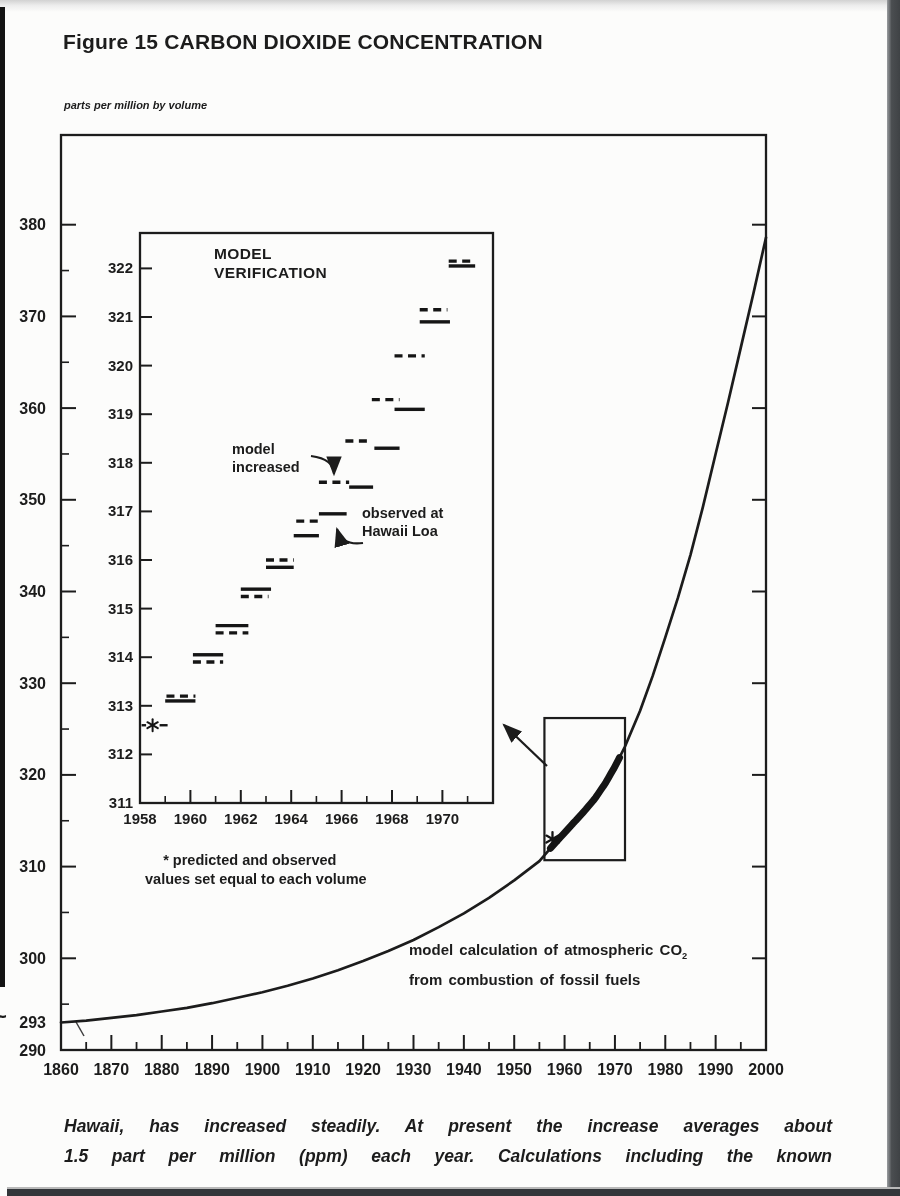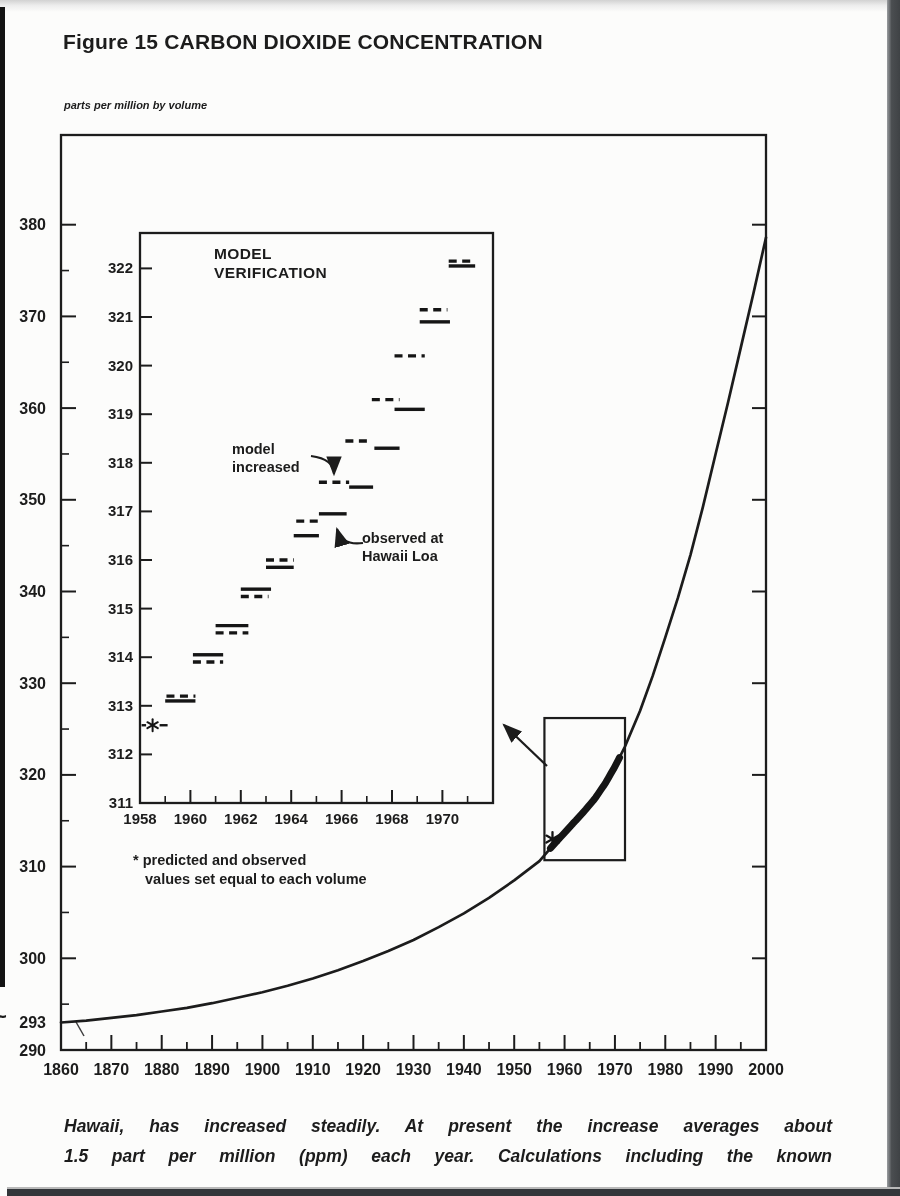--- a/index.html
+++ b/index.html
@@ -18,7 +18,7 @@
   .inset-title{position:absolute;left:214px;top:244px;font-size:15.5px;font-weight:bold;
         line-height:19px;letter-spacing:.4px;}
   .model-pred{position:absolute;left:232px;top:440px;font-size:14.5px;font-weight:bold;line-height:18px;}
-  .observed{position:absolute;left:362px;top:529px;font-size:14.5px;font-weight:bold;line-height:18px;}
+  .observed{position:absolute;left:362px;top:504px;font-size:14.5px;font-weight:bold;line-height:18px;}
   .footnote{position:absolute;left:133px;top:851px;font-size:14.5px;font-weight:bold;line-height:19px;}
   .footnote .l2{margin-left:12px;}
   .curve-label{position:absolute;left:409px;top:938px;font-size:15px;font-weight:bold;

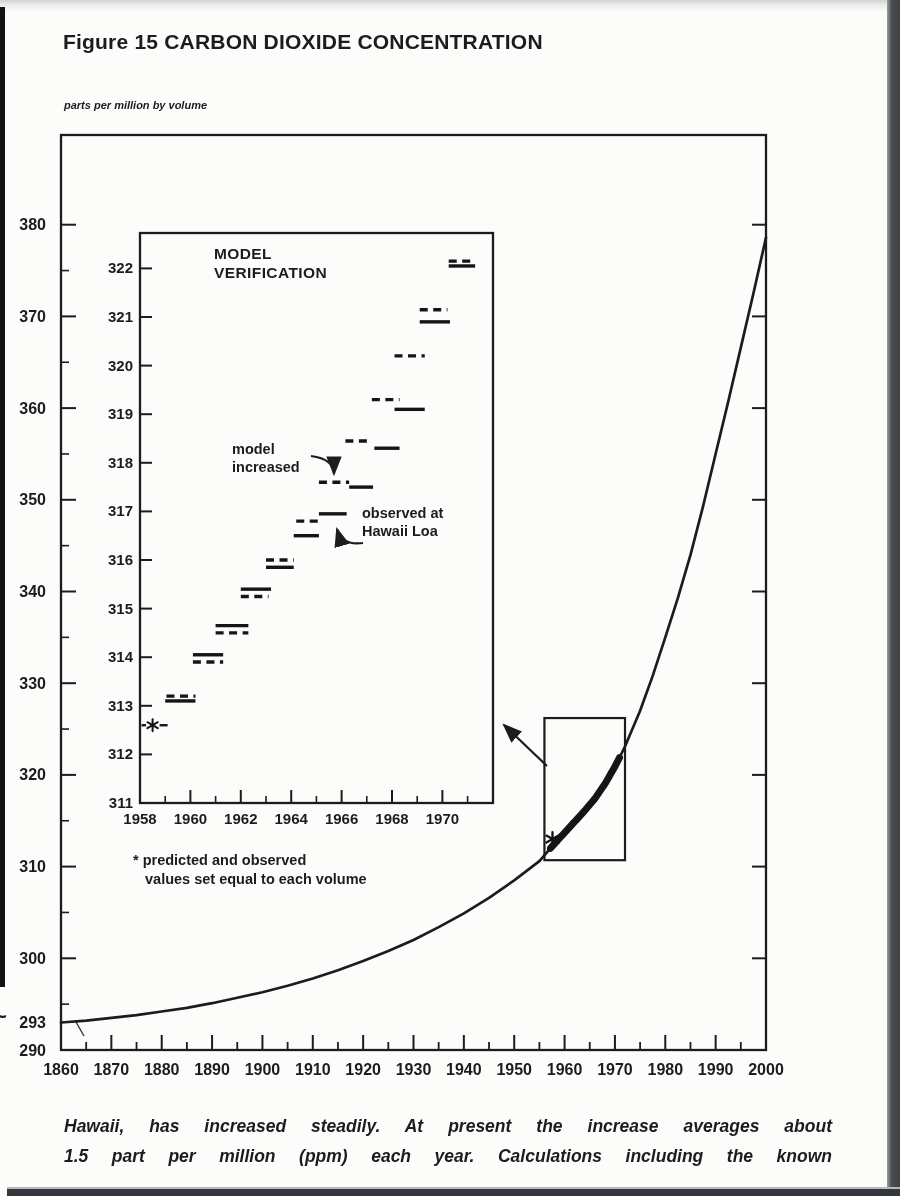--- a/index.html
+++ b/index.html
@@ -19,7 +19,7 @@
         line-height:19px;letter-spacing:.4px;}
   .model-pred{position:absolute;left:232px;top:440px;font-size:14.5px;font-weight:bold;line-height:18px;}
   .observed{position:absolute;left:362px;top:504px;font-size:14.5px;font-weight:bold;line-height:18px;}
-  .footnote{position:absolute;left:133px;top:851px;font-size:14.5px;font-weight:bold;line-height:19px;}
+  .footnote{position:absolute;left:133px;top:851px;font-size:14.5px;font-weight:bold;line-height:19px;text-align:center;}
   .footnote .l2{margin-left:12px;}
   .curve-label{position:absolute;left:409px;top:938px;font-size:15px;font-weight:bold;
         line-height:23px;word-spacing:2px;}

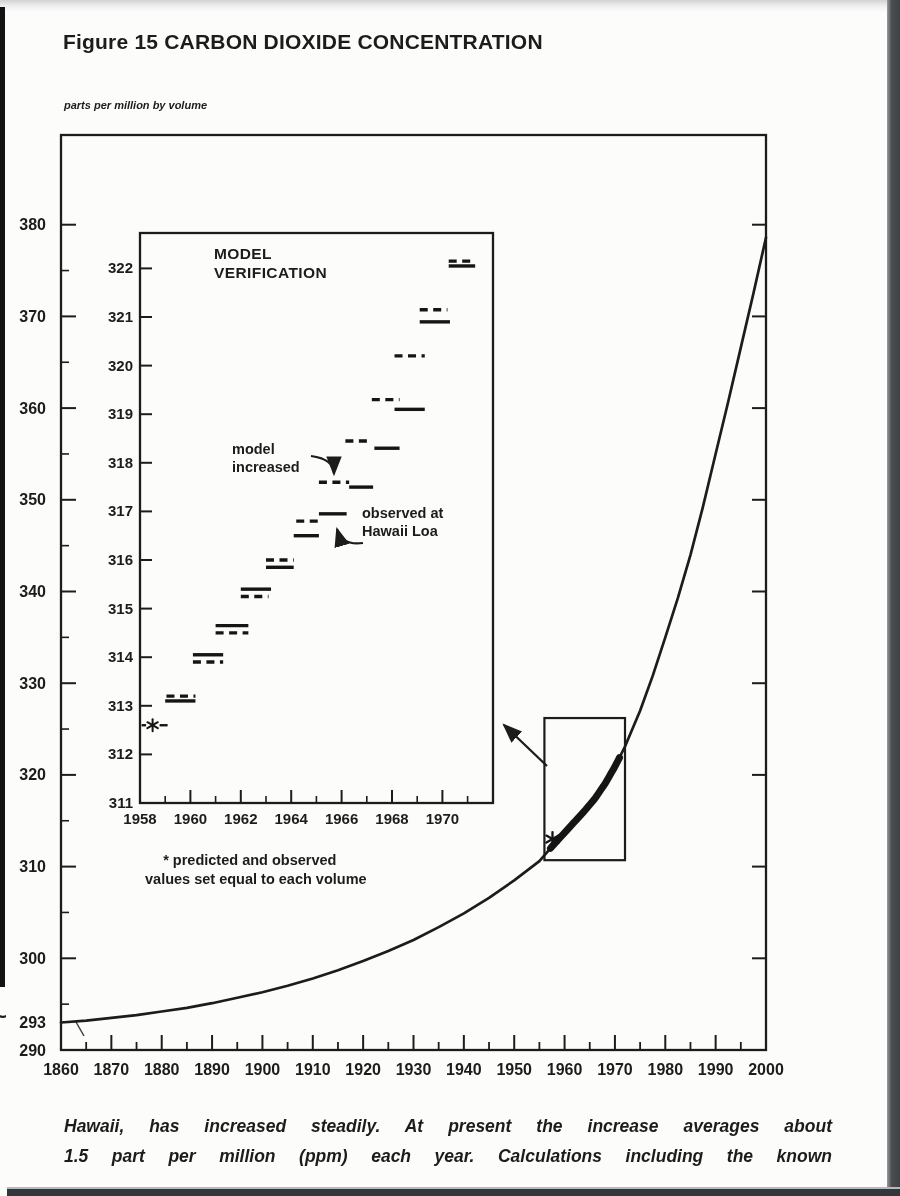--- a/index.html
+++ b/index.html
@@ -242,6 +242,10 @@
     <div class="l2">values set equal to each volume</div>
   </div>
 
+  <div class="curve-label">
+    <div><span>model calculation of atmospheric CO</span><sub>2</sub></div>
+    <div>from combustion of fossil fuels</div>
+  </div>
 
   <div class="tilde">~</div>
 

